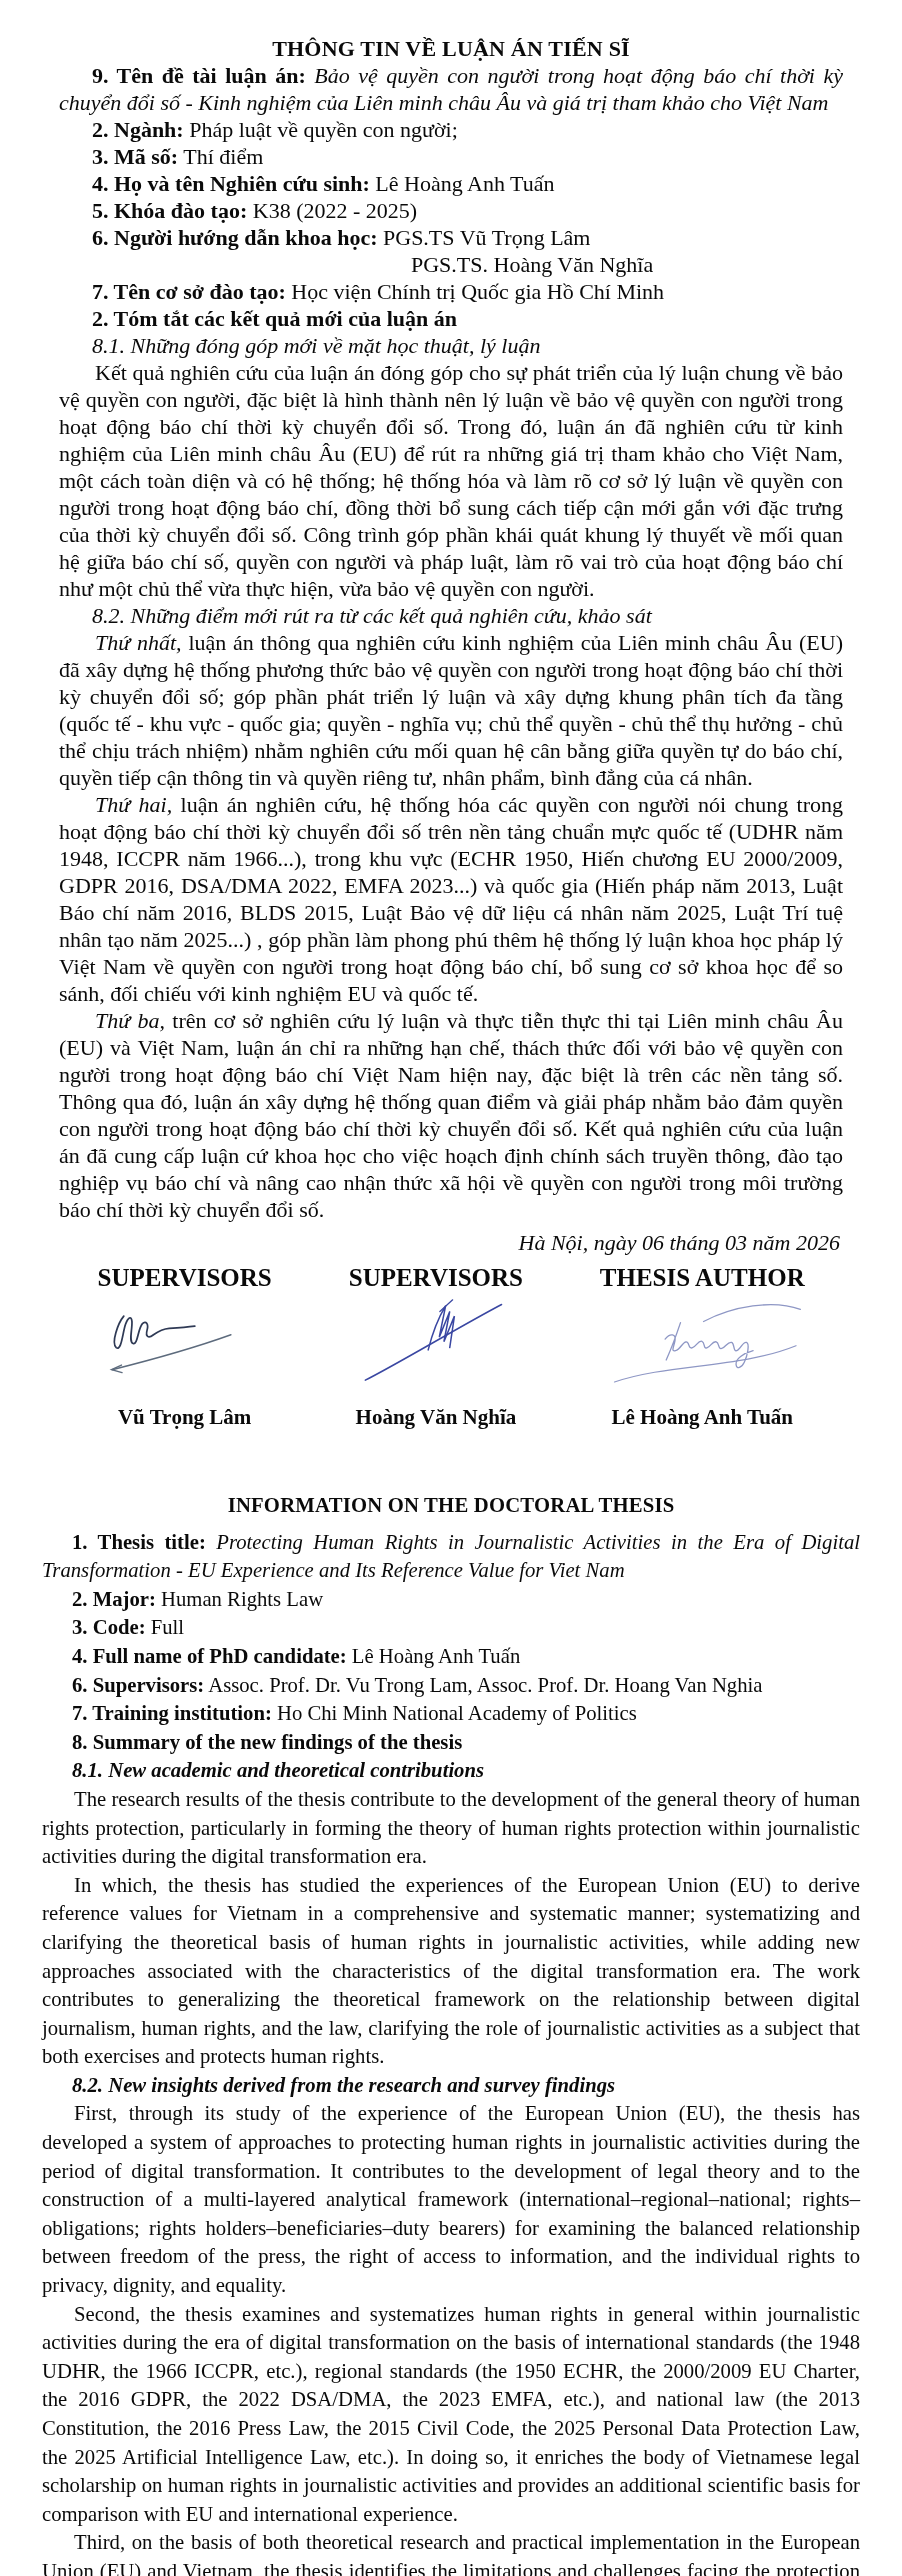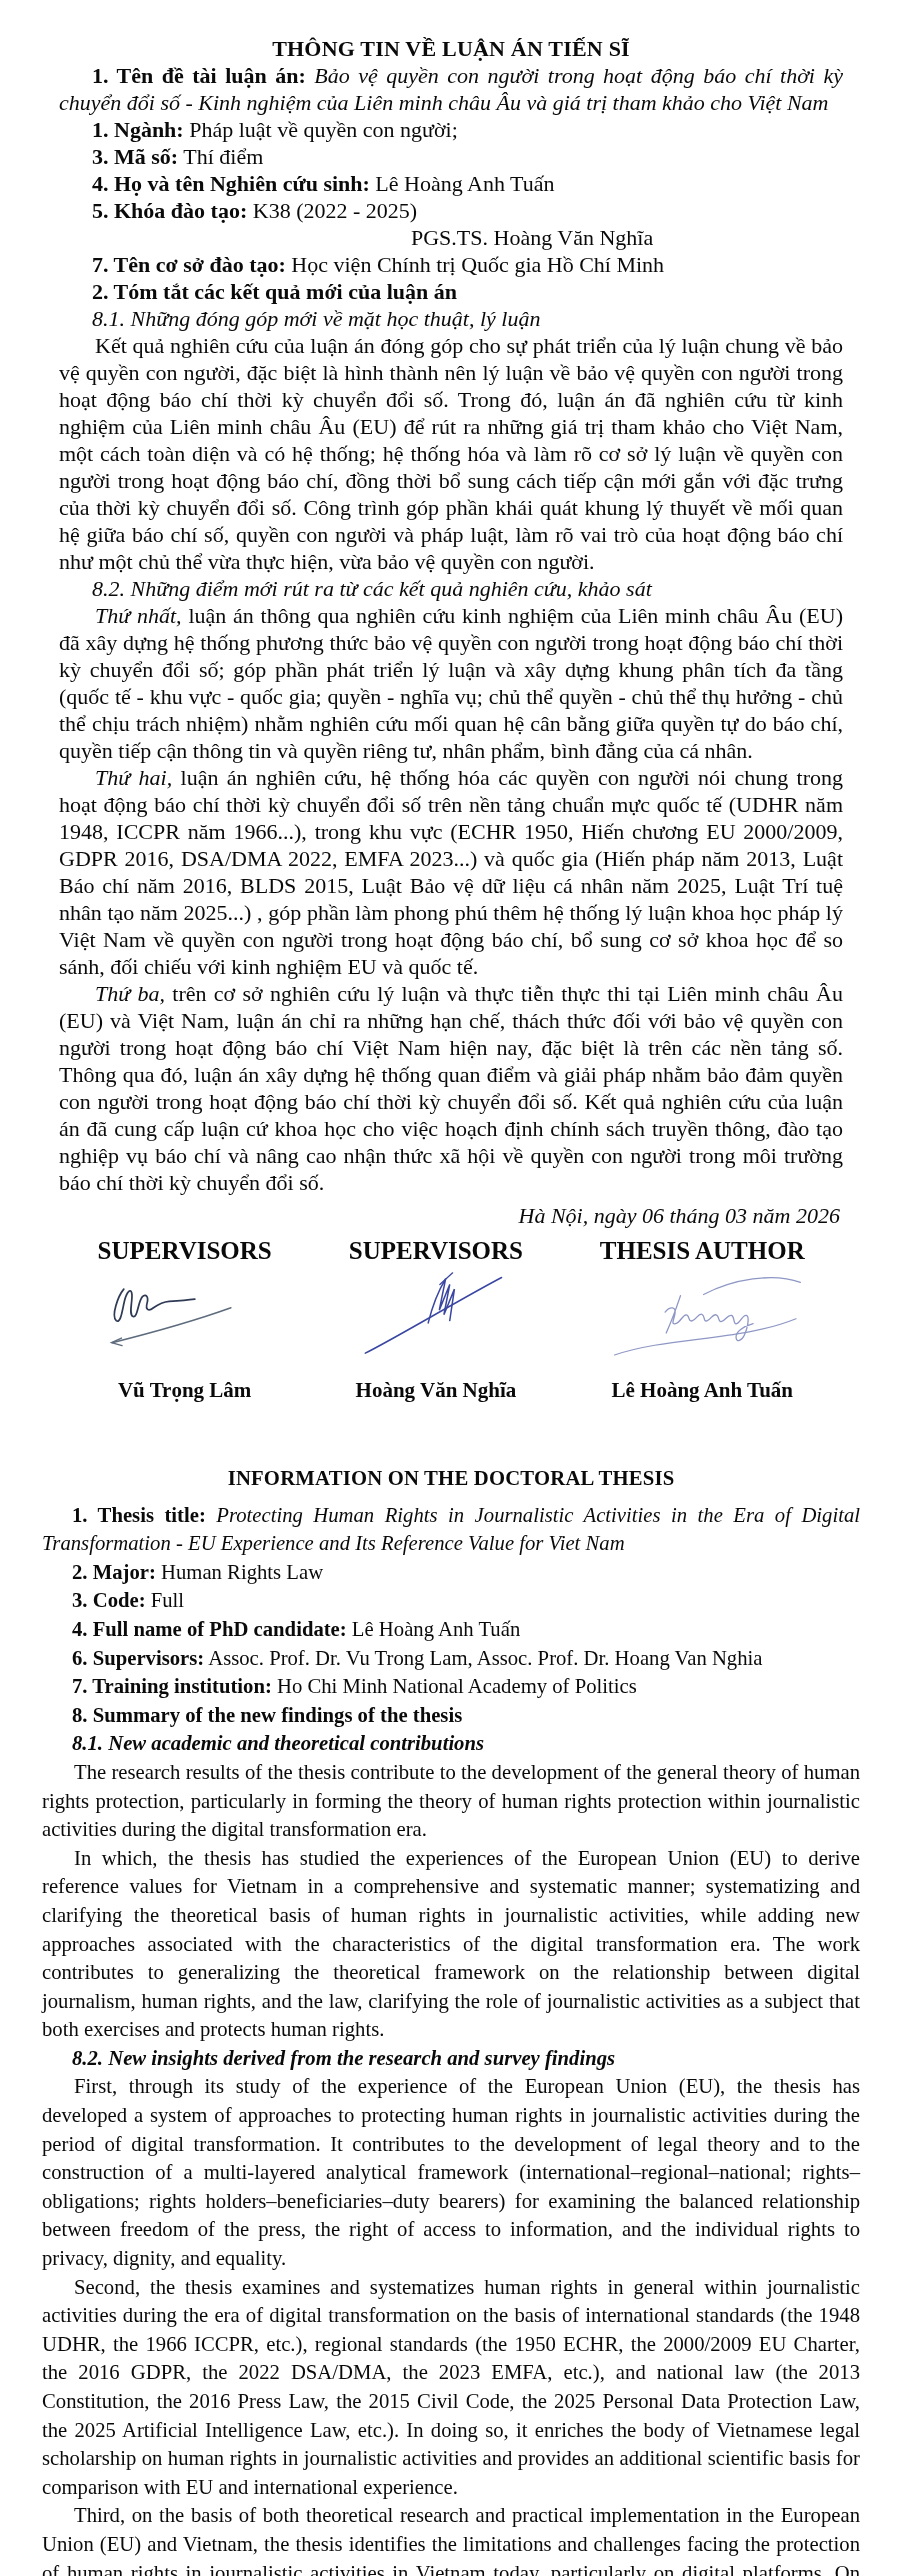--- a/index.html
+++ b/index.html
@@ -49,7 +49,7 @@
   <section class="vn">
     <p class="doc-title">THÔNG TIN VỀ LUẬN ÁN TIẾN SĨ</p>
 
-    <p class="field"><b>1.  Tên đề tài luận án:</b> <i>Bảo vệ quyền con người trong hoạt động báo chí thời kỳ chuyển đổi số - Kinh nghiệm của Liên minh châu Âu và giá trị tham khảo cho Việt Nam</i></p>
+    <p class="field"><b>9.  Tên đề tài luận án:</b> <i>Bảo vệ quyền con người trong hoạt động báo chí thời kỳ chuyển đổi số - Kinh nghiệm của Liên minh châu Âu và giá trị tham khảo cho Việt Nam</i></p>
     <p class="field"><b>1. Ngành:</b> <span>Pháp luật về quyền con người;</span></p>
     <p class="field"><b>3. Mã số:</b> <span>Thí điểm</span></p>
     <p class="field"><b>4. Họ và tên Nghiên cứu sinh:</b> <span>Lê Hoàng Anh Tuấn</span></p>

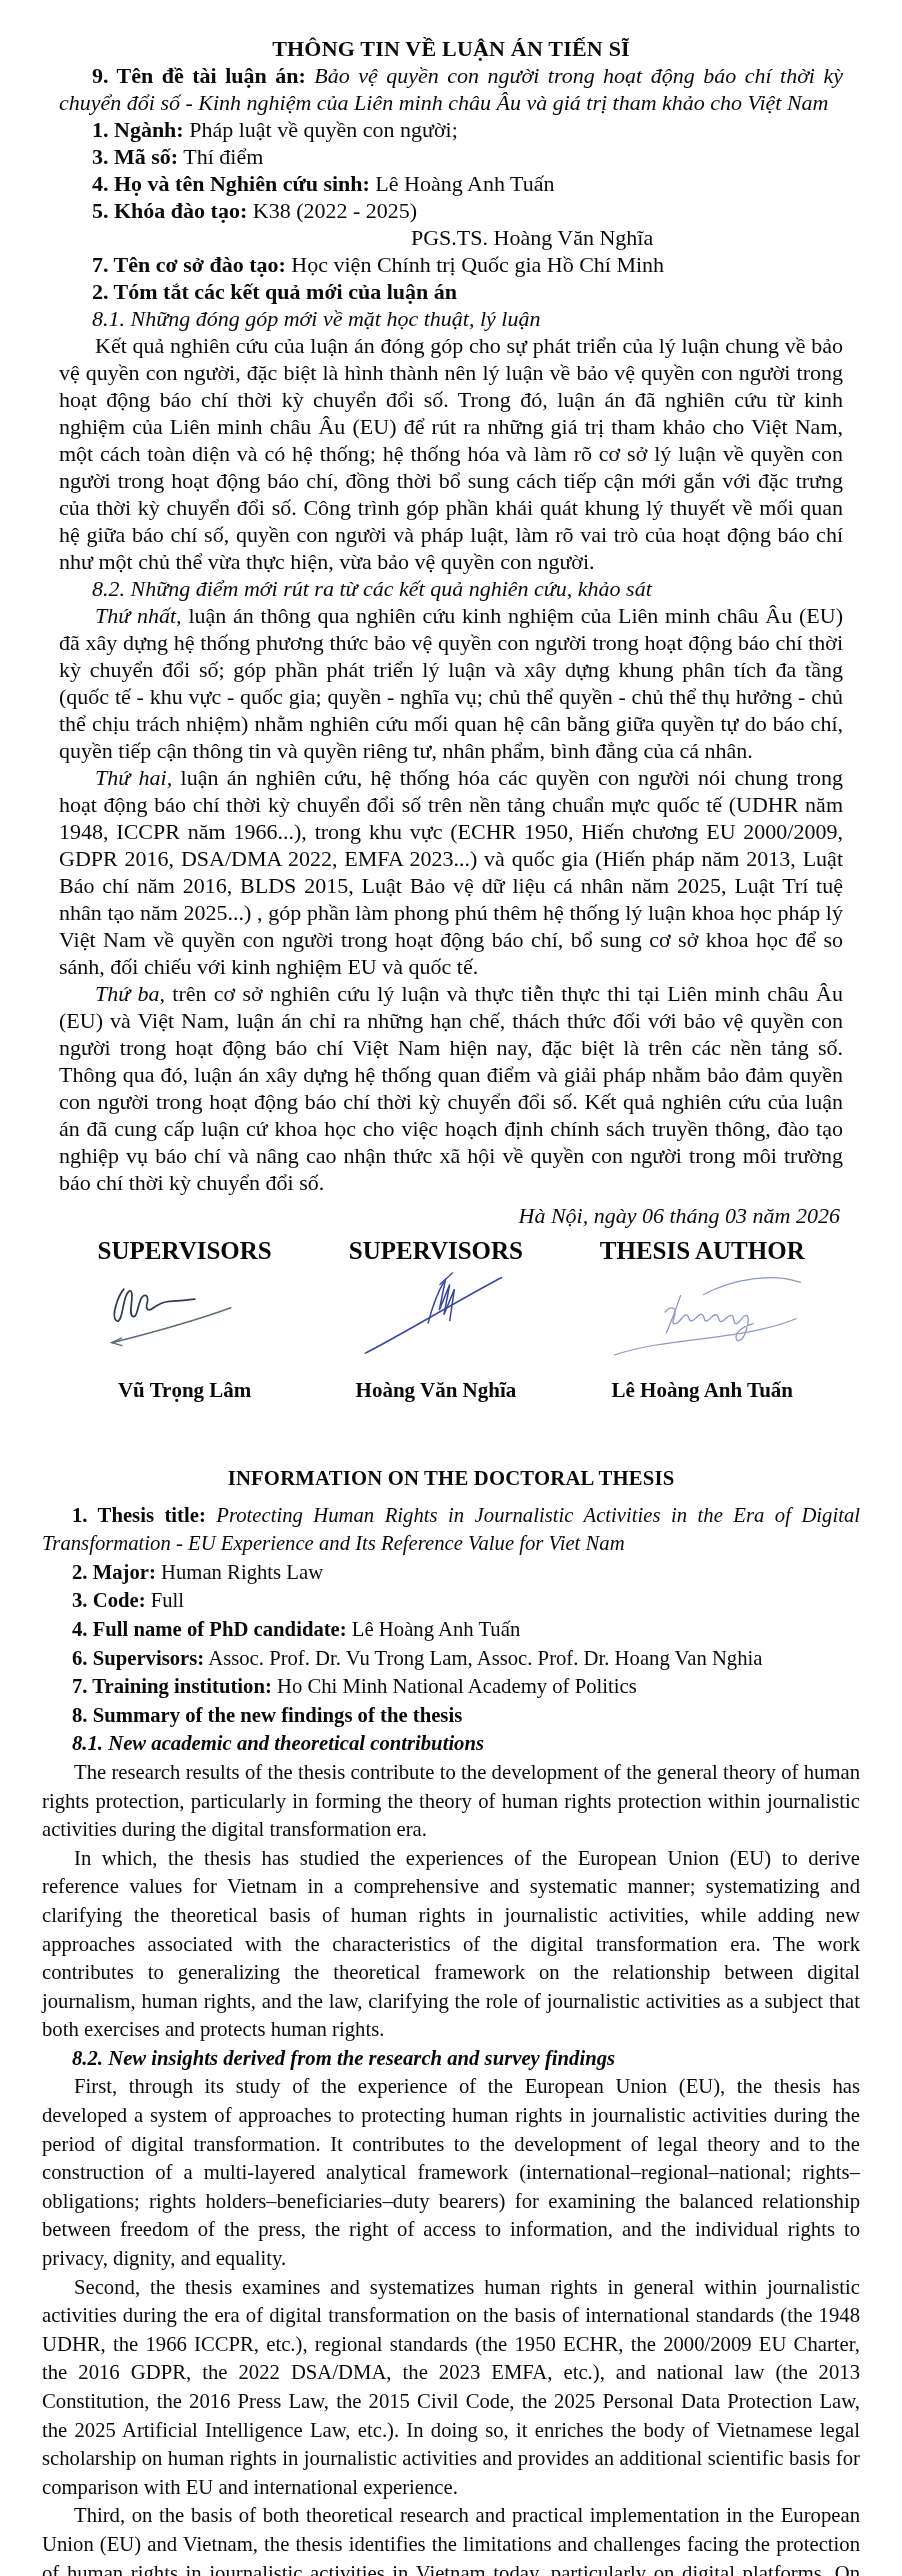--- a/index.html
+++ b/index.html
@@ -50,7 +50,7 @@
     <p class="doc-title">THÔNG TIN VỀ LUẬN ÁN TIẾN SĨ</p>
 
     <p class="field"><b>9.  Tên đề tài luận án:</b> <i>Bảo vệ quyền con người trong hoạt động báo chí thời kỳ chuyển đổi số - Kinh nghiệm của Liên minh châu Âu và giá trị tham khảo cho Việt Nam</i></p>
-    <p class="field"><b>1. Ngành:</b> <span>Pháp luật về quyền con người;</span></p>
+    <p class="field"><b>2. Ngành:</b> <span>Pháp luật về quyền con người;</span></p>
     <p class="field"><b>3. Mã số:</b> <span>Thí điểm</span></p>
     <p class="field"><b>4. Họ và tên Nghiên cứu sinh:</b> <span>Lê Hoàng Anh Tuấn</span></p>
     <p class="field"><b>5. Khóa đào tạo:</b> <span>K38 (2022 - 2025)</span></p>

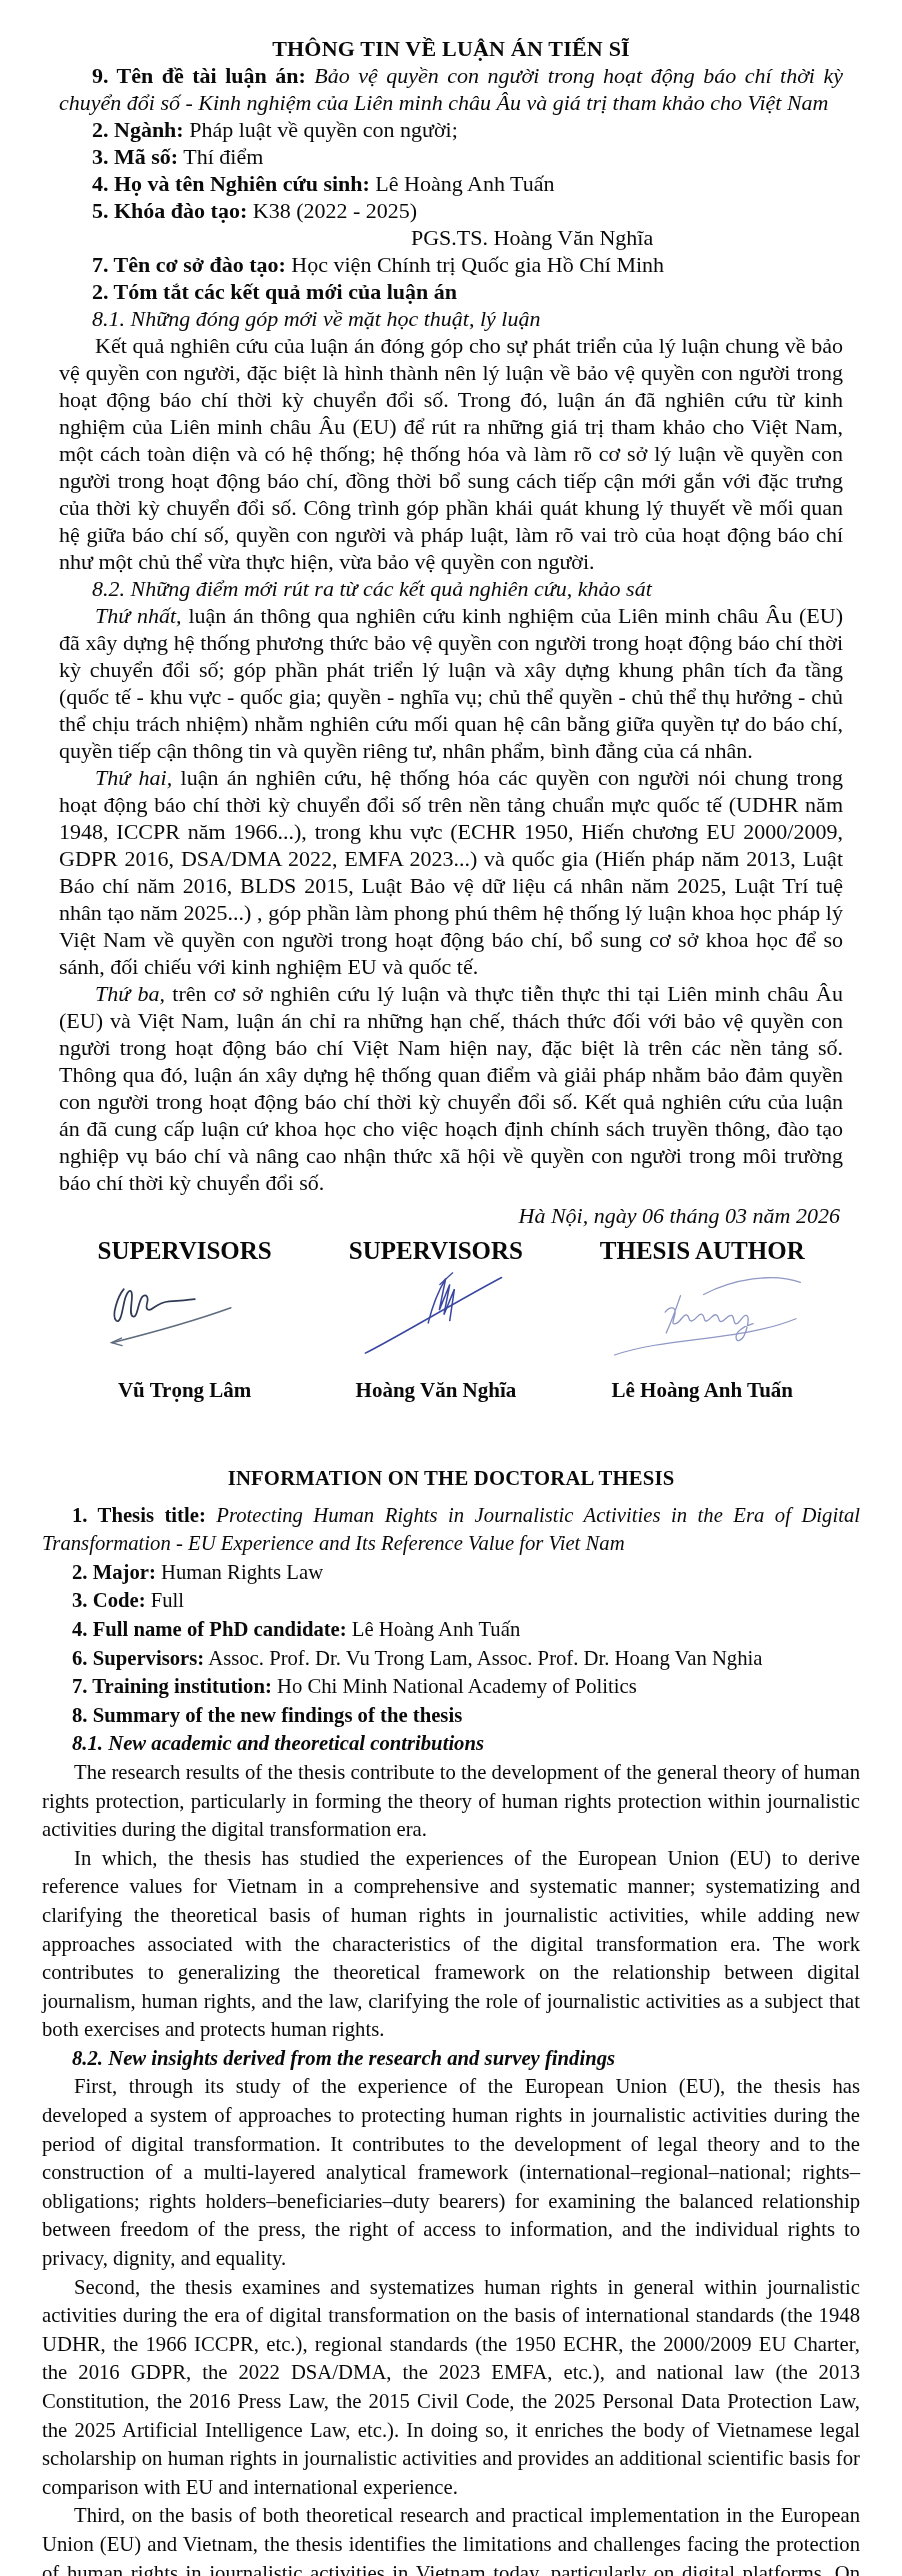--- a/index.html
+++ b/index.html
@@ -54,6 +54,7 @@
     <p class="field"><b>3. Mã số:</b> <span>Thí điểm</span></p>
     <p class="field"><b>4. Họ và tên Nghiên cứu sinh:</b> <span>Lê Hoàng Anh Tuấn</span></p>
     <p class="field"><b>5. Khóa đào tạo:</b> <span>K38 (2022 - 2025)</span></p>
+    <p class="field"><b>6. Người hướng dẫn khoa học:</b> <span>PGS.TS Vũ Trọng Lâm</span></p>
     <p class="sup2">PGS.TS. Hoàng Văn Nghĩa</p>
     <p class="field"><b>7. Tên cơ sở đào tạo:</b> <span>Học viện Chính trị Quốc gia Hồ Chí Minh</span></p>
     <p class="field"><b>2. Tóm tắt các kết quả mới của luận án</b></p>

